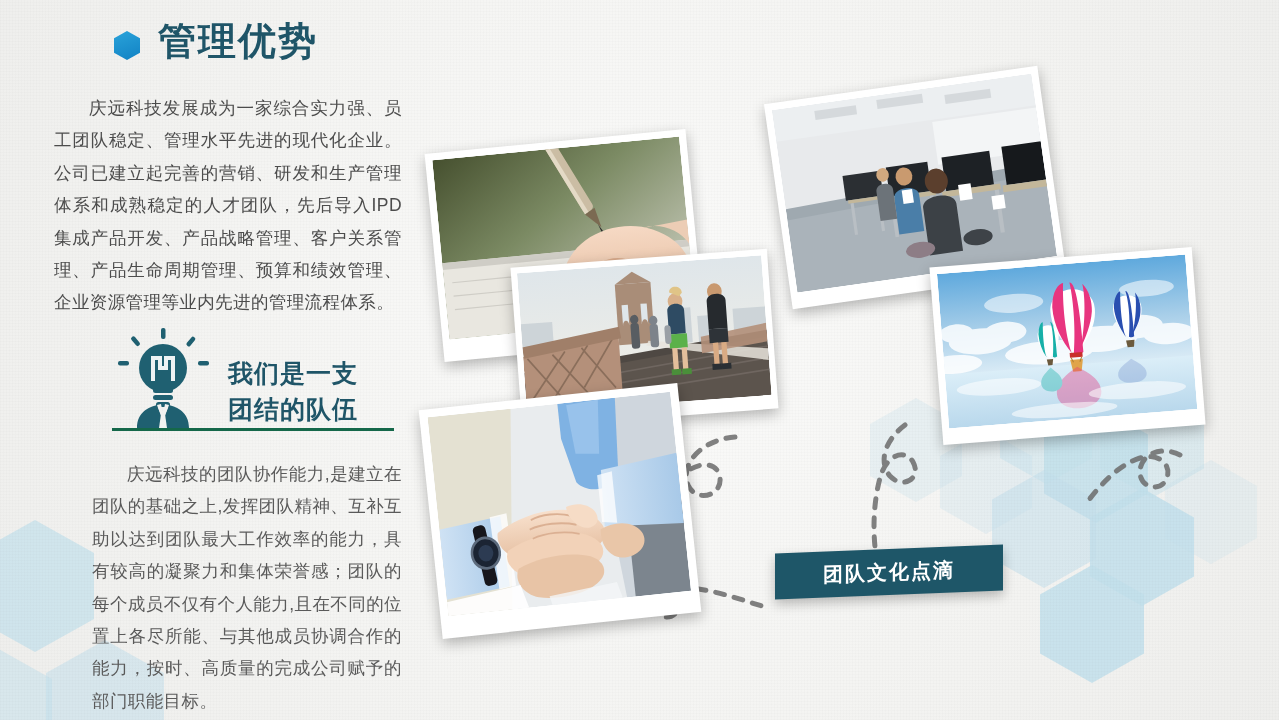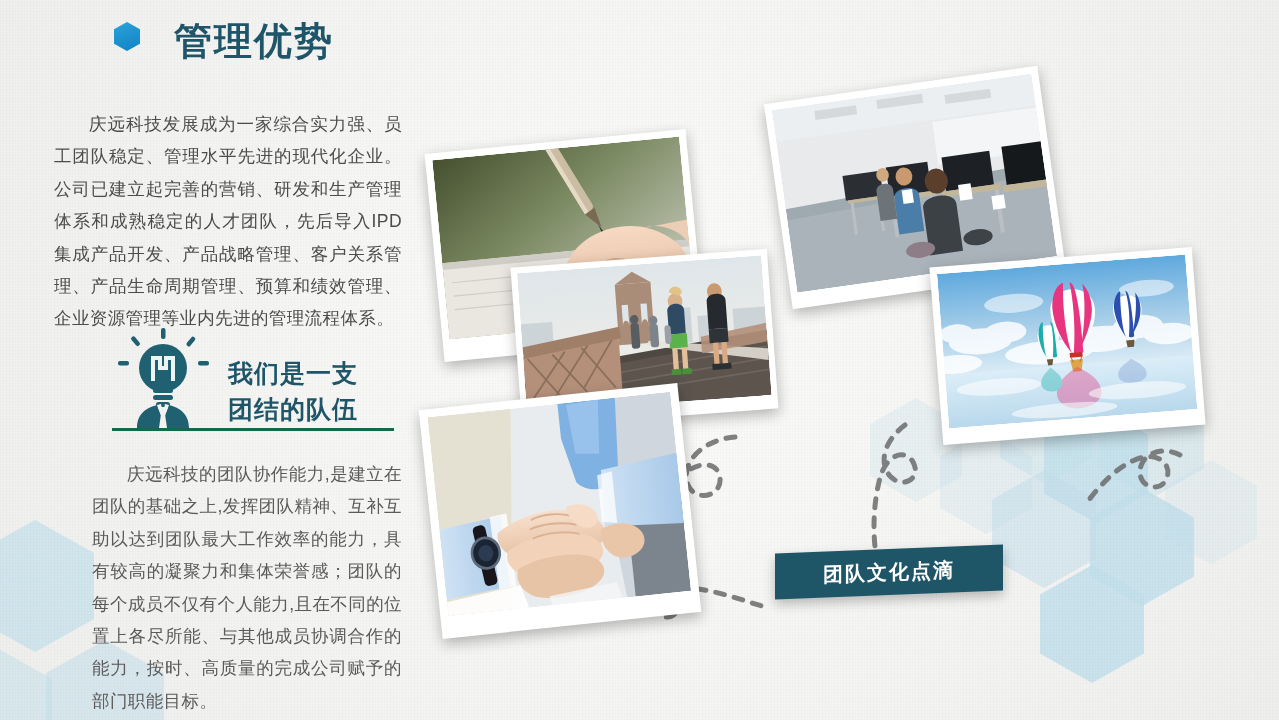--- a/index.html
+++ b/index.html
@@ -46,8 +46,8 @@
     left: 86px;
     top: 22px;
     display: flex;
-    align-items: flex-start;
-    gap: 34px;
+    align-items: flex-end;
+    gap: 18px;
     z-index: 6;
     padding-left: 28px;
   }

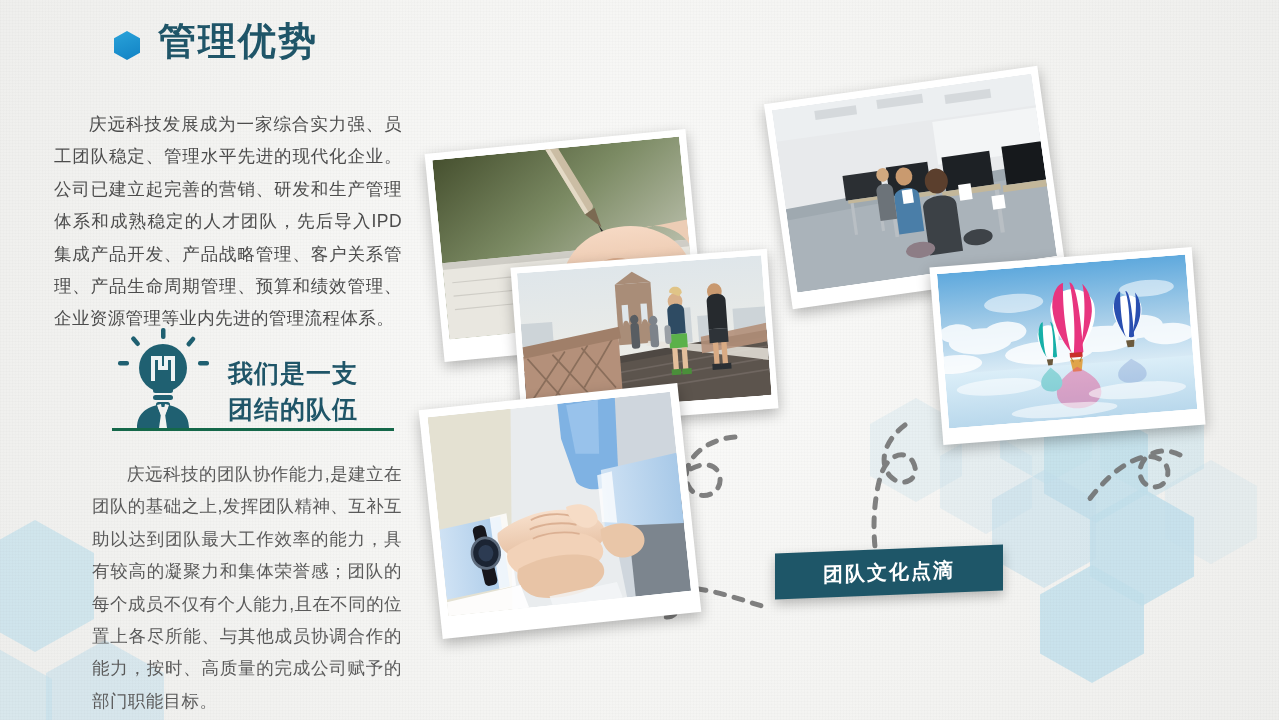--- a/index.html
+++ b/index.html
@@ -77,7 +77,7 @@
   }
   #para-intro {
     left: 54px;
-    top: 108px;
+    top: 92px;
     width: 348px;
     text-indent: 2em;
   }

